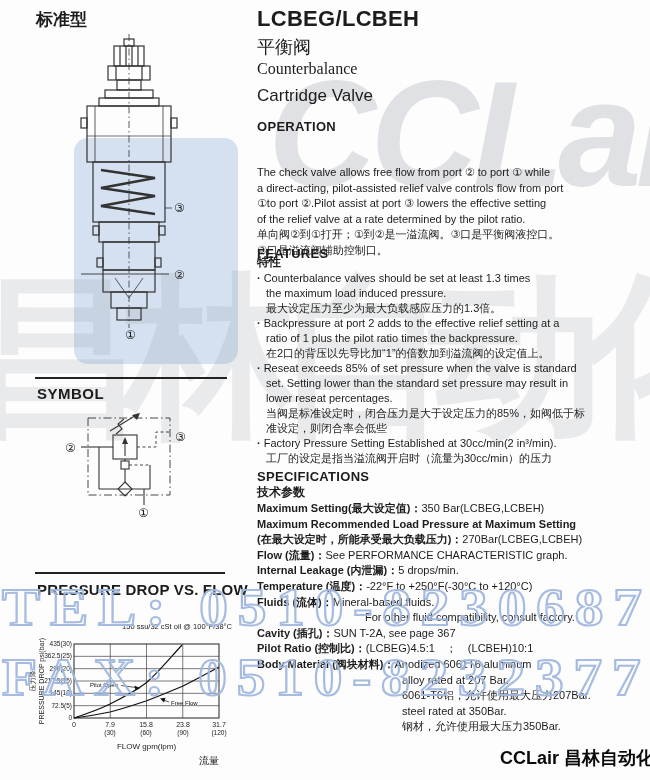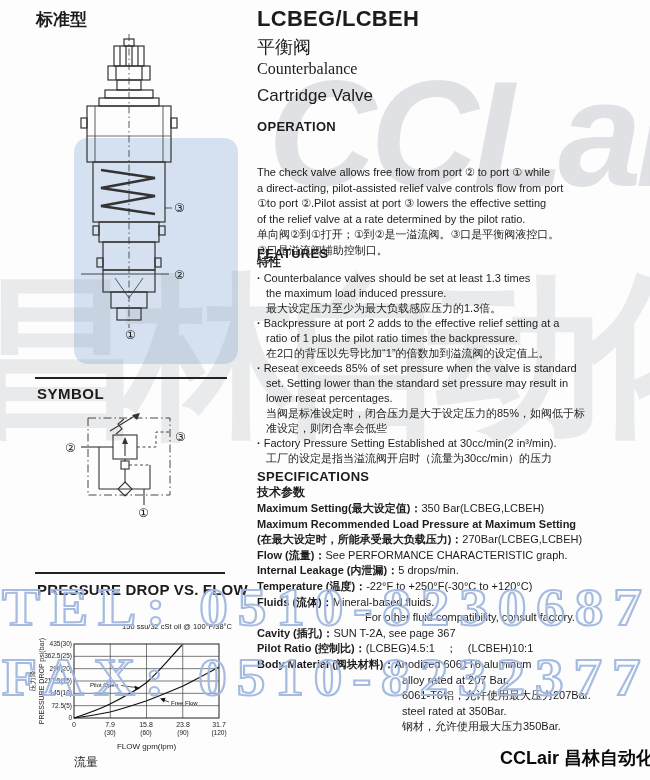--- a/index.html
+++ b/index.html
@@ -38,7 +38,7 @@
   .ylabel{left:-49px;top:54px;width:130px;height:18px;transform:rotate(-90deg);text-align:center;
           font-size:7px;line-height:8.5px;color:#222;}
   .xlabel{left:52px;top:124px;width:145px;text-align:center;font-size:8px;color:#222;}
-  .xlabel-cn{left:52px;top:136px;width:145px;text-align:left;font-size:12px;color:#222;}
+  .xlabel-cn{left:52px;top:136px;width:145px;text-align:right;font-size:10px;color:#222;}
   
   .rcol{left:257px;top:0;width:393px;z-index:2;}
   .rcol .abs{left:0;}

